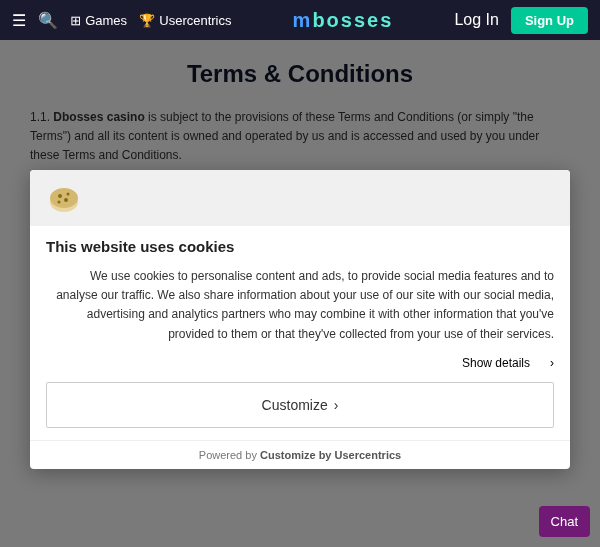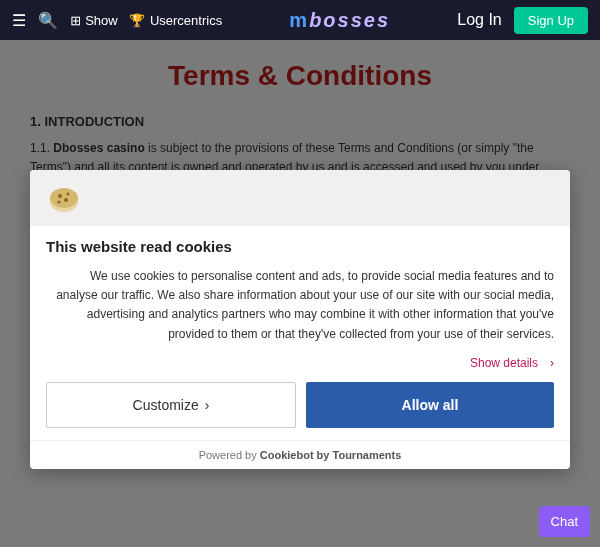--- a/index.html
+++ b/index.html
@@ -217,7 +217,7 @@
   <span class="nav-search">🔍</span>
   <div class="nav-games">
     <span>⊞</span>
-    <span>Show</span>
+    <span>Games</span>
   </div>
   <div class="nav-tournaments">
     <span>🏆</span>

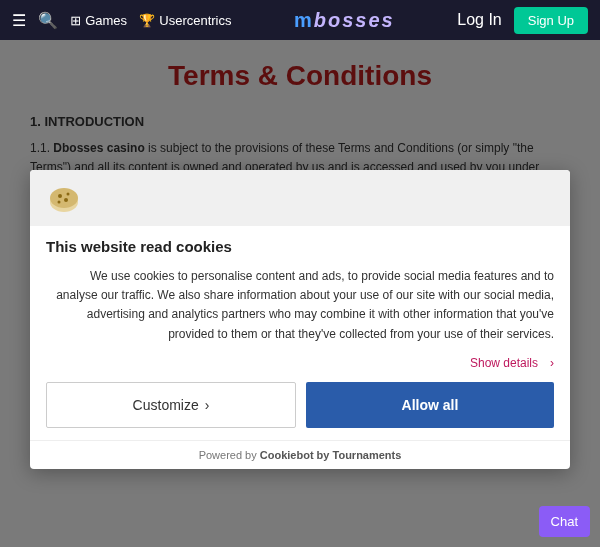--- a/index.html
+++ b/index.html
@@ -224,7 +224,7 @@
     <span>Usercentrics</span>
   </div>
   <div class="nav-logo">
-    <span>m</span><span style="font-style:italic; color:#c4b5fd;">bosses</span>
+    <span>m</span><span style="color:#5eead4;">bosses</span>
   </div>
   <button class="nav-login">Log In</button>
   <button class="nav-signup">Sign Up</button>

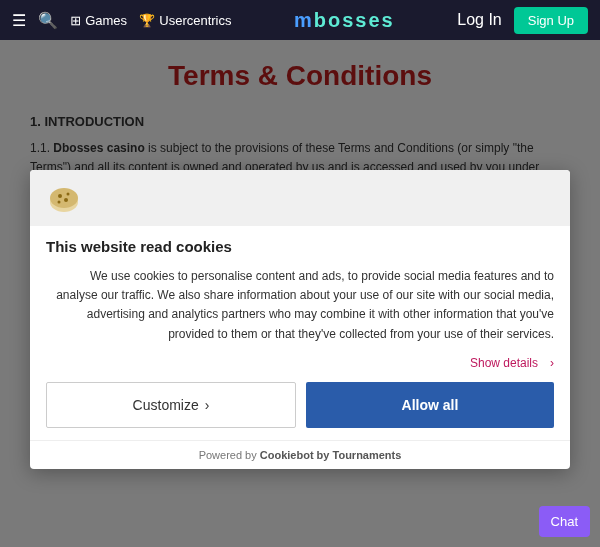--- a/index.html
+++ b/index.html
@@ -48,7 +48,7 @@
       border: none;
       border-radius: 4px;
       cursor: pointer;
-      font-weight: normal;
+      font-weight: bold;
     }
 
     

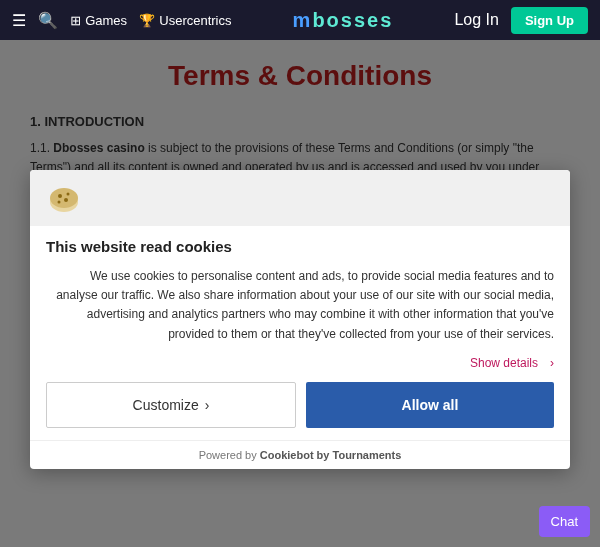--- a/index.html
+++ b/index.html
@@ -66,9 +66,9 @@
 
     .terms-title {
       text-align: center;
-      font-size: 28px;
-      font-weight: bold;
-      color: #b91c1c;
+      font-size: 24px;
+      font-weight: bold;
+      color: #0f172a;
       margin-bottom: 20px;
     }
 

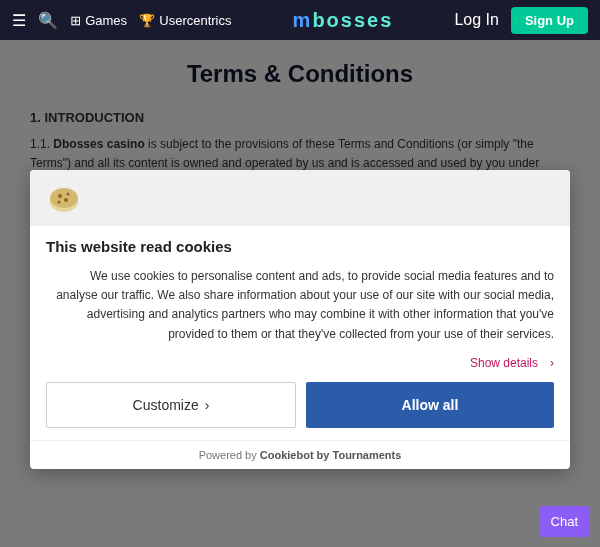--- a/index.html
+++ b/index.html
@@ -234,7 +234,6 @@
   <div class="terms-container">
     <h1 class="terms-title">Terms &amp; Conditions</h1>
     <div class="terms-body">
-      <div class="terms-section-title">1. INTRODUCTION</div>
       <div class="terms-paragraph">
         1.1. <span class="bold-text">Dbosses casino</span> is subject to the provisions of these Terms and Conditions (or simply "the Terms") and all its content is owned and operated by us and is accessed and used by you under these Terms and Conditions.
       </div>

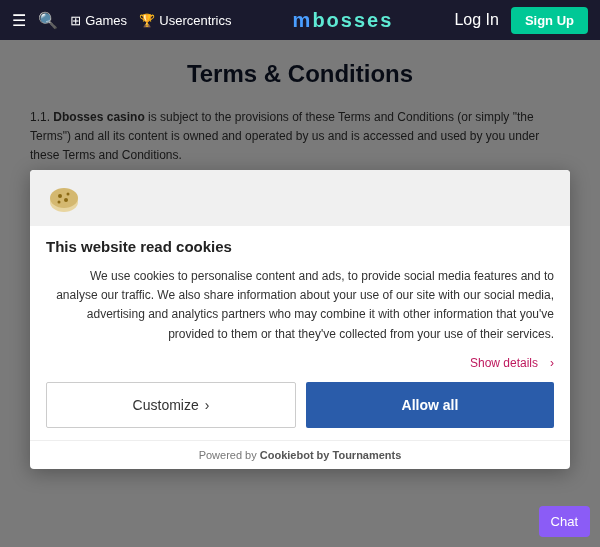--- a/index.html
+++ b/index.html
@@ -258,7 +258,7 @@
         </svg>
       </div>
 
-      <div class="cookie-title">This website read cookies</div>
+      <div class="cookie-title">This website uses cookies</div>
 
       <div class="cookie-body">We use cookies to personalise content and ads, to provide social media features and to analyse our traffic. We also share information about your use of our site with our social media, advertising and analytics partners who may combine it with other information that you've provided to them or that they've collected from your use of their services.</div>
 

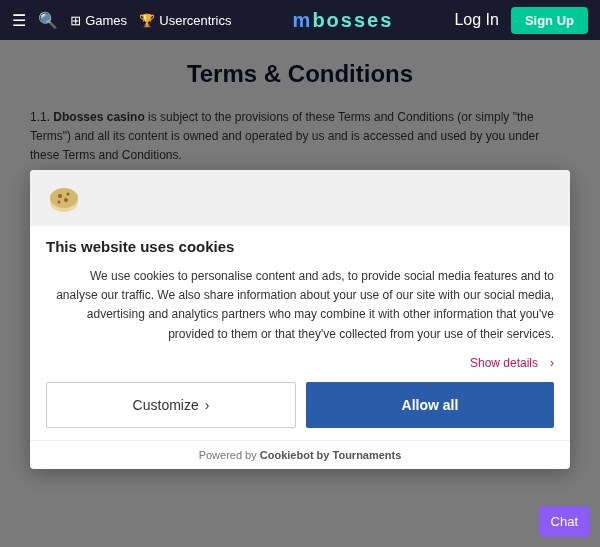--- a/index.html
+++ b/index.html
@@ -136,11 +136,11 @@
     }
 
     .show-details {
-      color: #be185d;
+      color: #000000;
       font-size: 12px;
       display: flex;
       align-items: flex-start;
-      gap: 12px;
+      gap: 20px;
       cursor: pointer;
       margin-left: auto;
     }

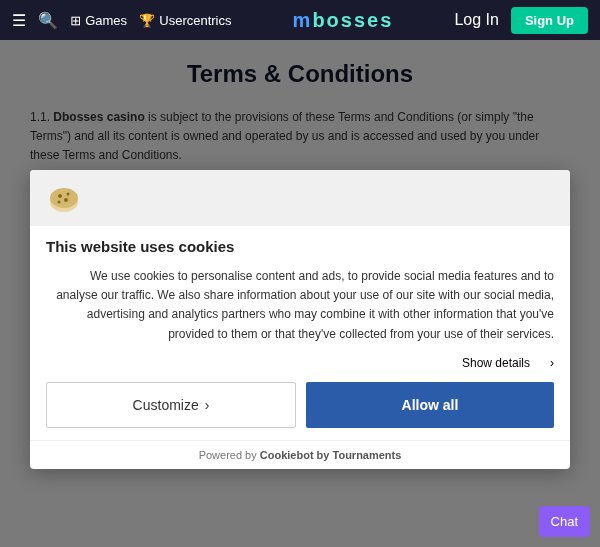--- a/index.html
+++ b/index.html
@@ -274,7 +274,6 @@
           <span>Customize</span>
           <span style="font-size:14px;">›</span>
         </button>
-        <button class="btn-allow-all">Allow all</button>
       </div>
 
       <div class="cookiebot-powered">

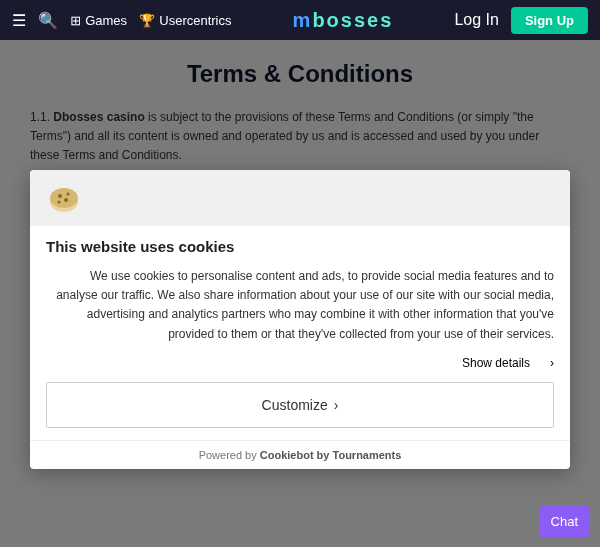--- a/index.html
+++ b/index.html
@@ -278,7 +278,7 @@
 
       <div class="cookiebot-powered">
         <span>Powered by</span>
-        <a href="#">Cookiebot by Tournaments</a>
+        <a href="#">Customize by Usercentrics</a>
       </div>
     </div>
   </div>

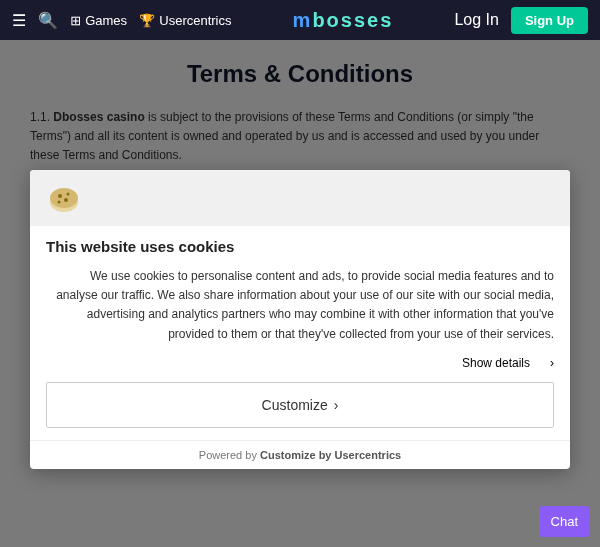--- a/index.html
+++ b/index.html
@@ -194,7 +194,7 @@
       position: absolute;
       bottom: 10px;
       right: 10px;
-      background: #8b5cf6;
+      background: #701a75;
       color: white;
       padding: 8px 12px;
       border-radius: 4px;

